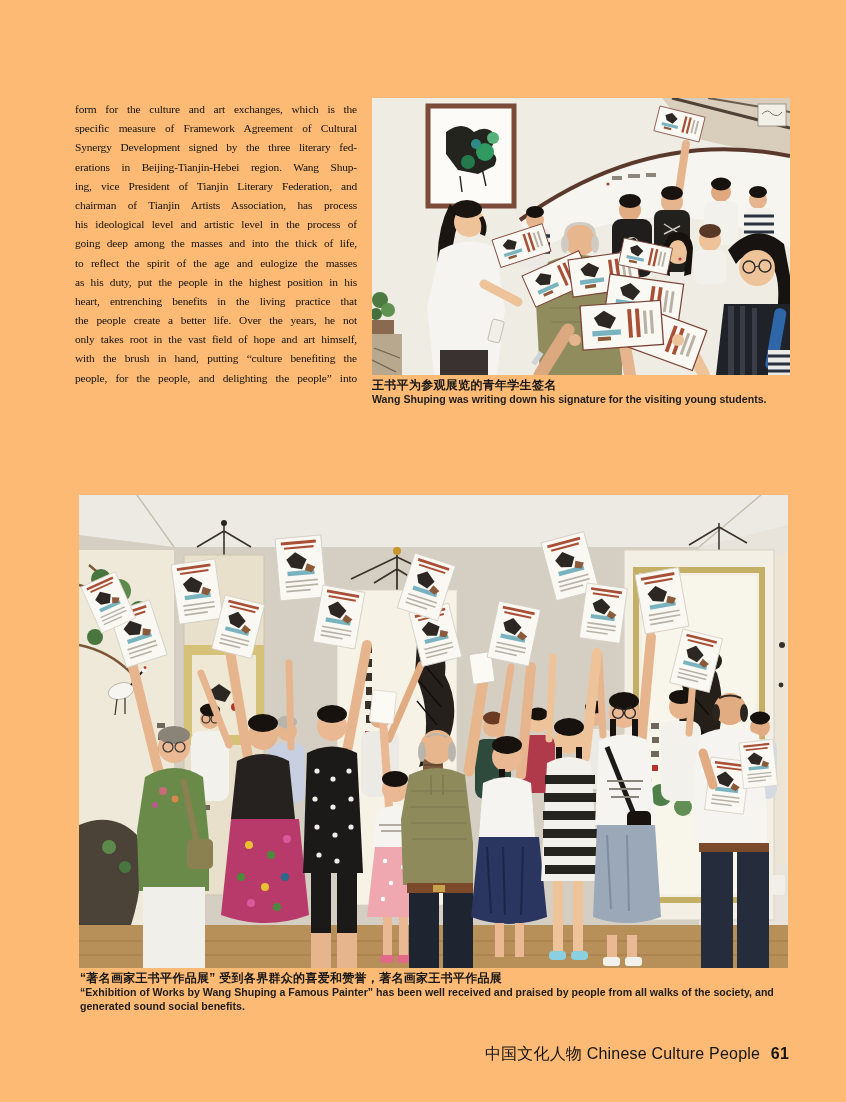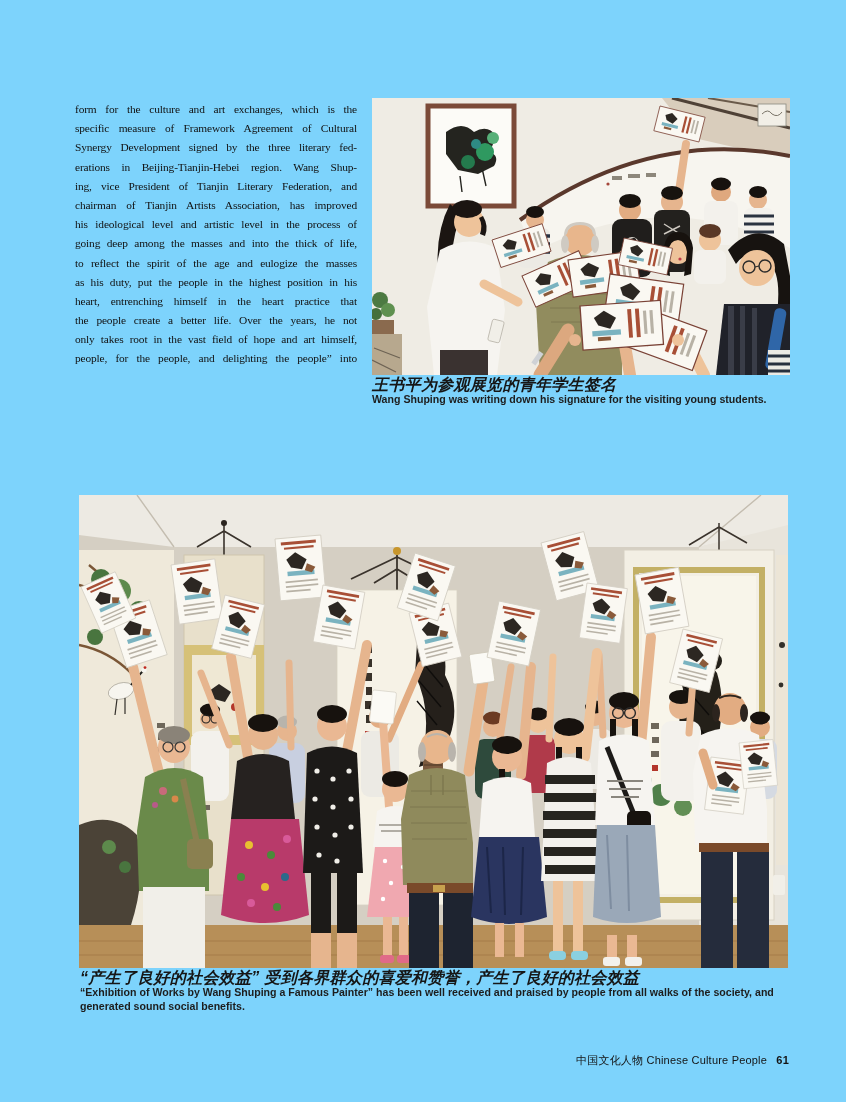--- a/index.html
+++ b/index.html
@@ -5,7 +5,7 @@
   html,body{margin:0;padding:0;background:#9a9a9a;}
   .page{
     position:relative;width:846px;height:1102px;margin:0 auto;
-    background:#7dd3fc;overflow:hidden;
+    background:#fdba74;overflow:hidden;
     font-family:"Liberation Sans",sans-serif;
   }
   

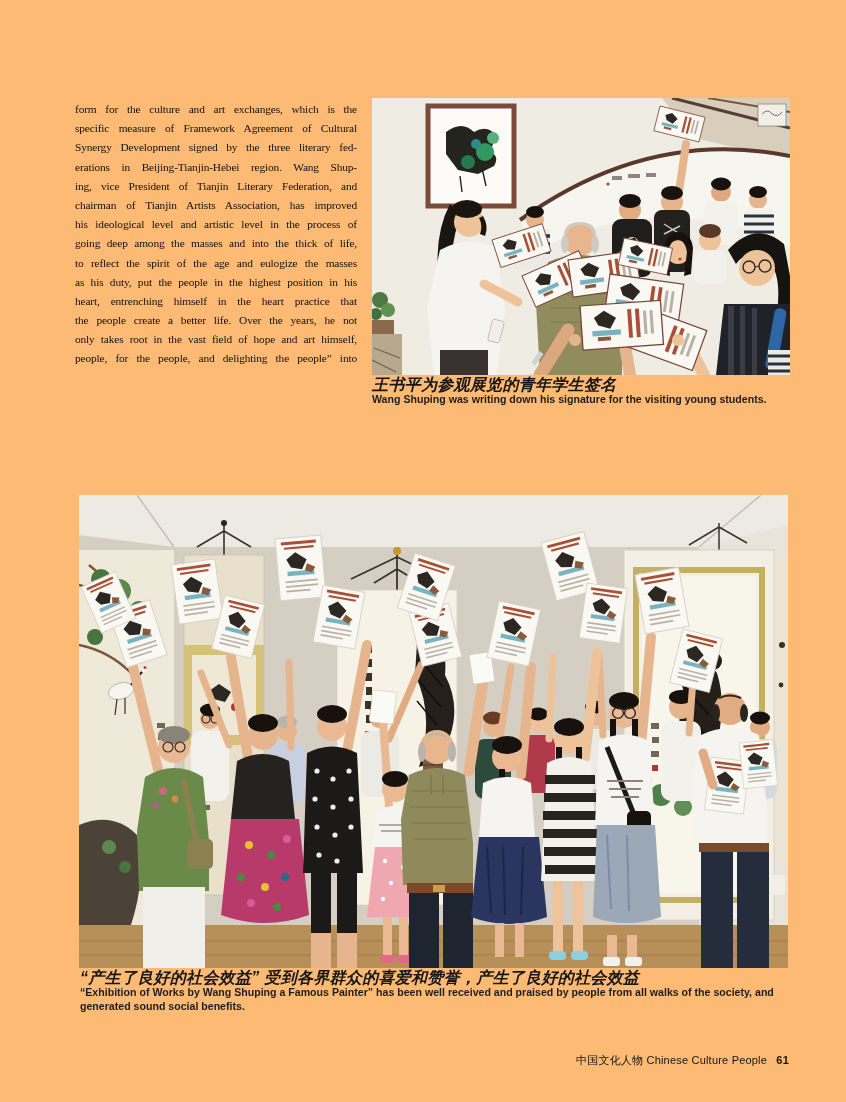--- a/index.html
+++ b/index.html
@@ -46,7 +46,7 @@
     <div class="tl">Synergy Development signed by the three literary fed-</div>
     <div class="tl">erations in Beijing-Tianjin-Hebei region. Wang Shup-</div>
     <div class="tl">ing, vice President of Tianjin Literary Federation, and</div>
-    <div class="tl">chairman of Tianjin Artists Association, has improved</div>
+    <div class="tl">chairman of Tianjin Artists Association, has process</div>
     <div class="tl">his ideological level and artistic level in the process of</div>
     <div class="tl">going deep among the masses and into the thick of life,</div>
     <div class="tl">to reflect the spirit of the age and eulogize the masses</div>

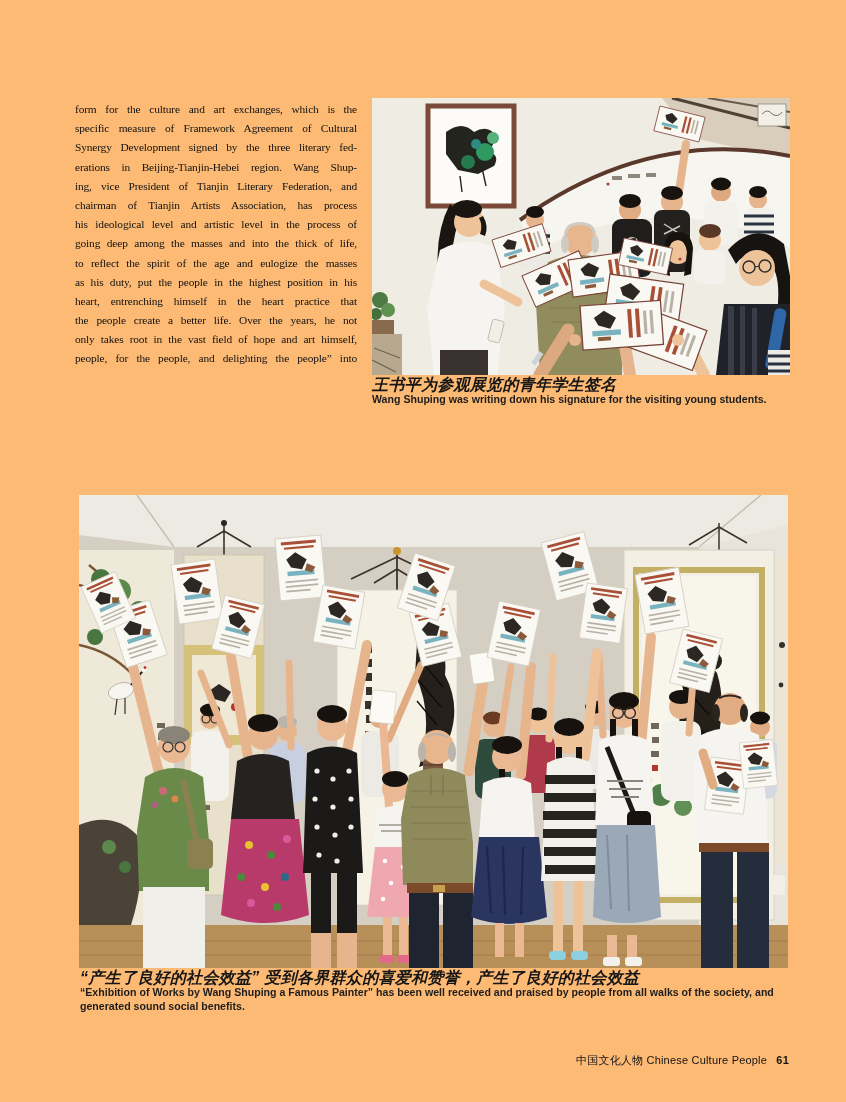--- a/index.html
+++ b/index.html
@@ -51,7 +51,7 @@
     <div class="tl">going deep among the masses and into the thick of life,</div>
     <div class="tl">to reflect the spirit of the age and eulogize the masses</div>
     <div class="tl">as his duty, put the people in the highest position in his</div>
-    <div class="tl">heart, entrenching himself in the heart practice that</div>
+    <div class="tl">heart, entrenching benefits in the living practice that</div>
     <div class="tl">the people create a better life. Over the years, he not</div>
     <div class="tl">only takes root in the vast field of hope and art himself,</div>
     <div class="tl">people, for the people, and delighting the people” into</div>

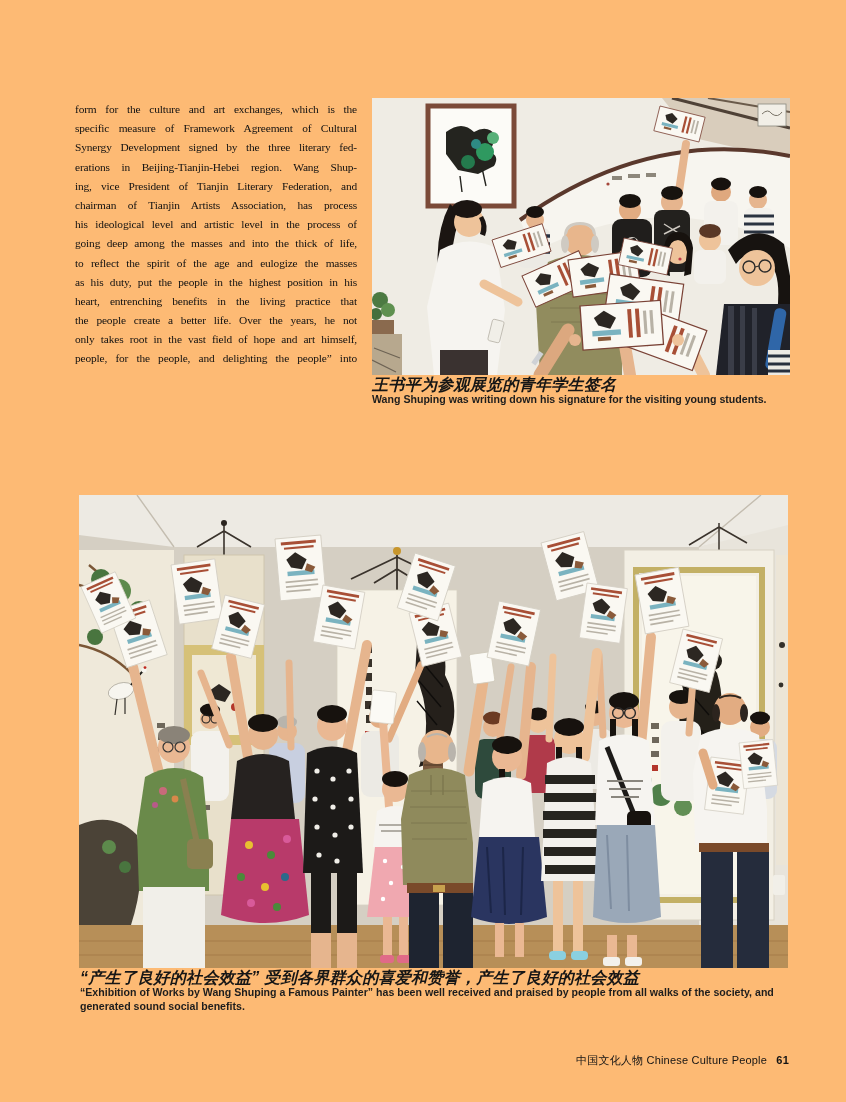--- a/index.html
+++ b/index.html
@@ -54,6 +54,7 @@
     <div class="tl">heart, entrenching benefits in the living practice that</div>
     <div class="tl">the people create a better life. Over the years, he not</div>
     <div class="tl">only takes root in the vast field of hope and art himself,</div>
+    <div class="tl">with the brush in hand, putting “culture benefiting the</div>
     <div class="tl">people, for the people, and delighting the people” into</div>
   </div>
 

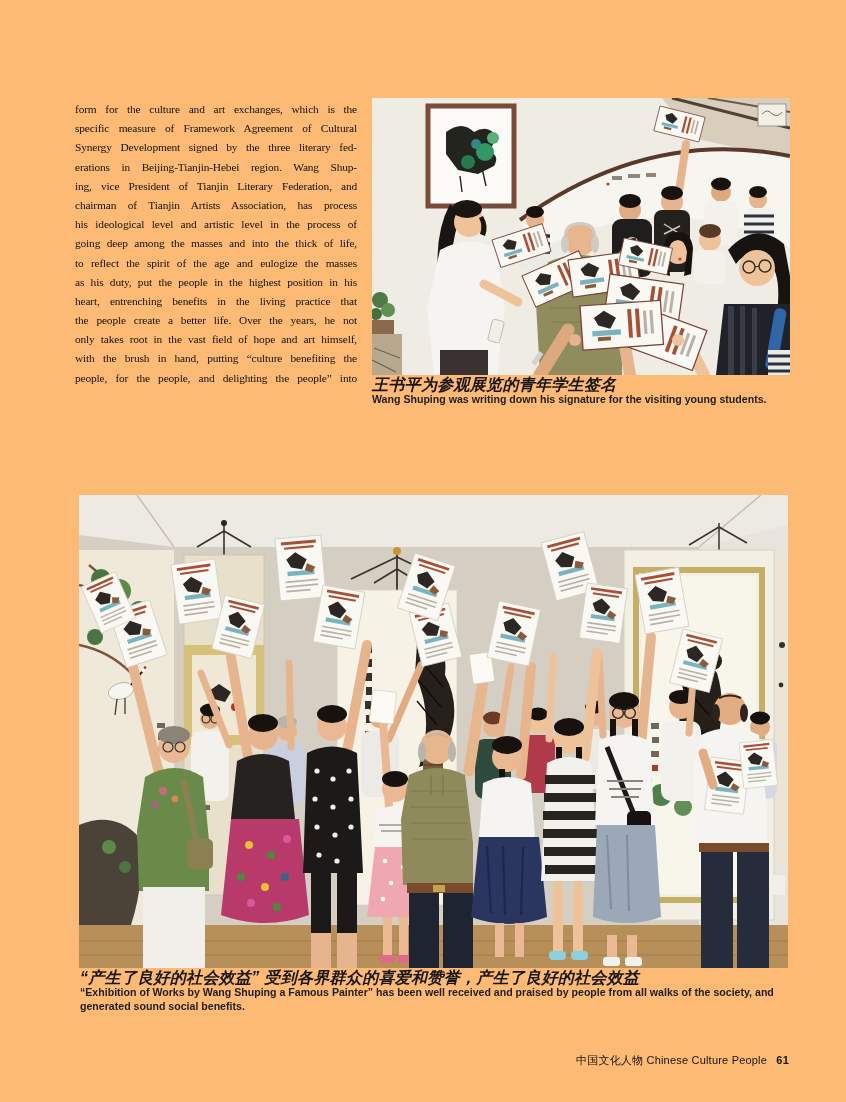--- a/index.html
+++ b/index.html
@@ -23,7 +23,7 @@
   .photo svg{display:block;}
   
   .cap{position:absolute;color:#161616;}
-  .cap .zh{font-weight:700;font-size:16px;line-height:14px;letter-spacing:0.3px;font-style:italic;}
+  .cap .zh{font-weight:700;font-size:12px;line-height:14px;letter-spacing:0.3px;}
   .cap .en{font-weight:700;font-size:10.6px;line-height:14px;color:#1d1d1d;}
   .cap-top{left:372px;top:378px;width:420px;}
   .cap-bottom{left:80px;top:971px;width:708px;}

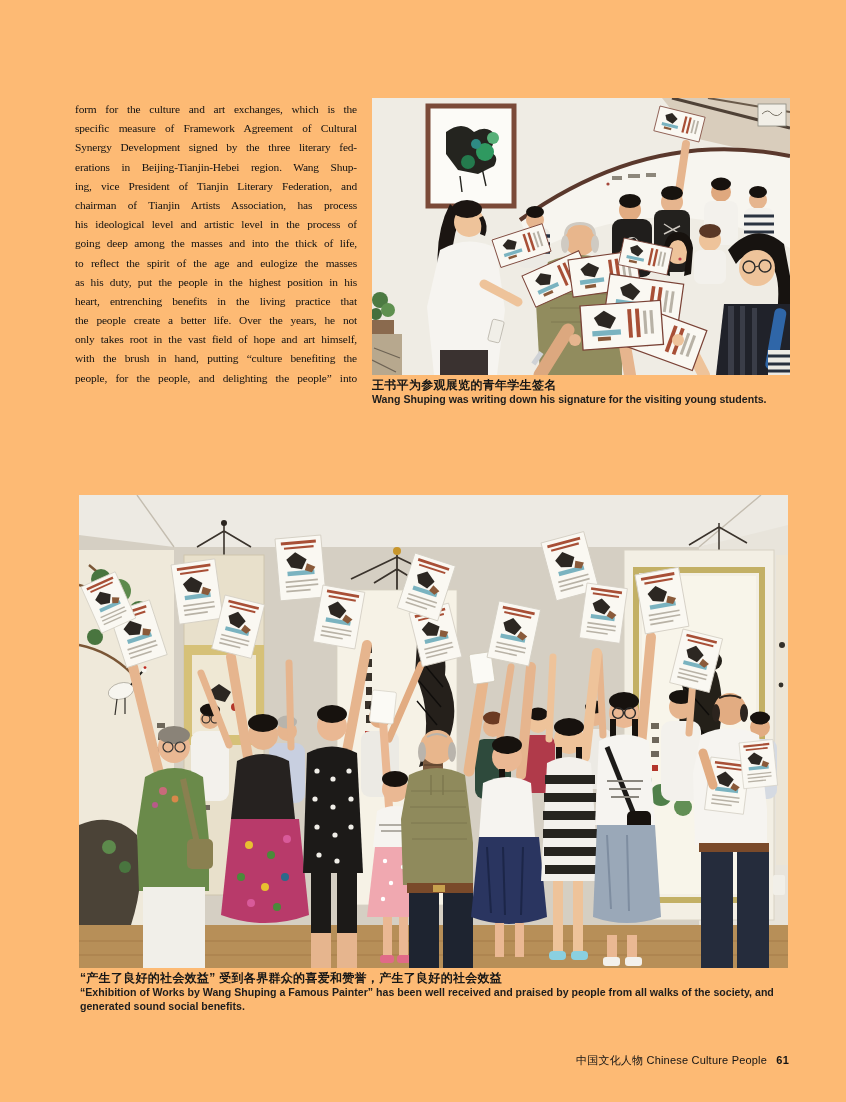--- a/index.html
+++ b/index.html
@@ -563,7 +563,7 @@
   </div>
 
   <div class="cap cap-bottom">
-    <div class="zh">“产生了良好的社会效益” 受到各界群众的喜爱和赞誉，产生了良好的社会效益</div>
+    <div class="zh">“著名画家王书平作品展” 受到各界群众的喜爱和赞誉，著名画家王书平作品展</div>
     <div class="en">“Exhibition of Works by Wang Shuping a Famous Painter”  has been well received and praised by people from all walks of the society, and generated sound social benefits.</div>
   </div>
 

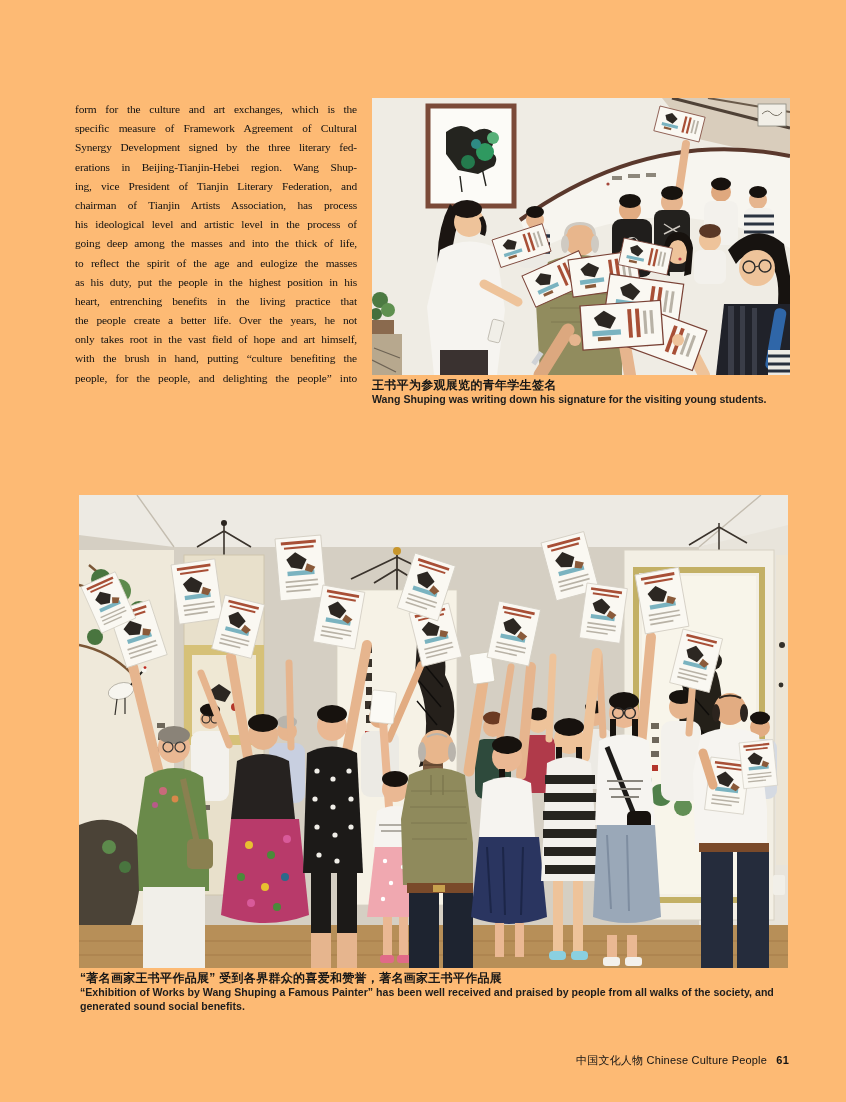--- a/index.html
+++ b/index.html
@@ -29,9 +29,8 @@
   .cap-bottom{left:80px;top:971px;width:708px;}
   
   .footer{
-    position:absolute;right:57px;top:1044px;font-size:11px;color:#141414;
+    position:absolute;right:57px;top:1044px;font-size:16px;color:#141414;
     letter-spacing:0.2px;
-    margin-top:9px;
   }
   .footer .num{font-weight:700;margin-left:6px;}
 </style>

